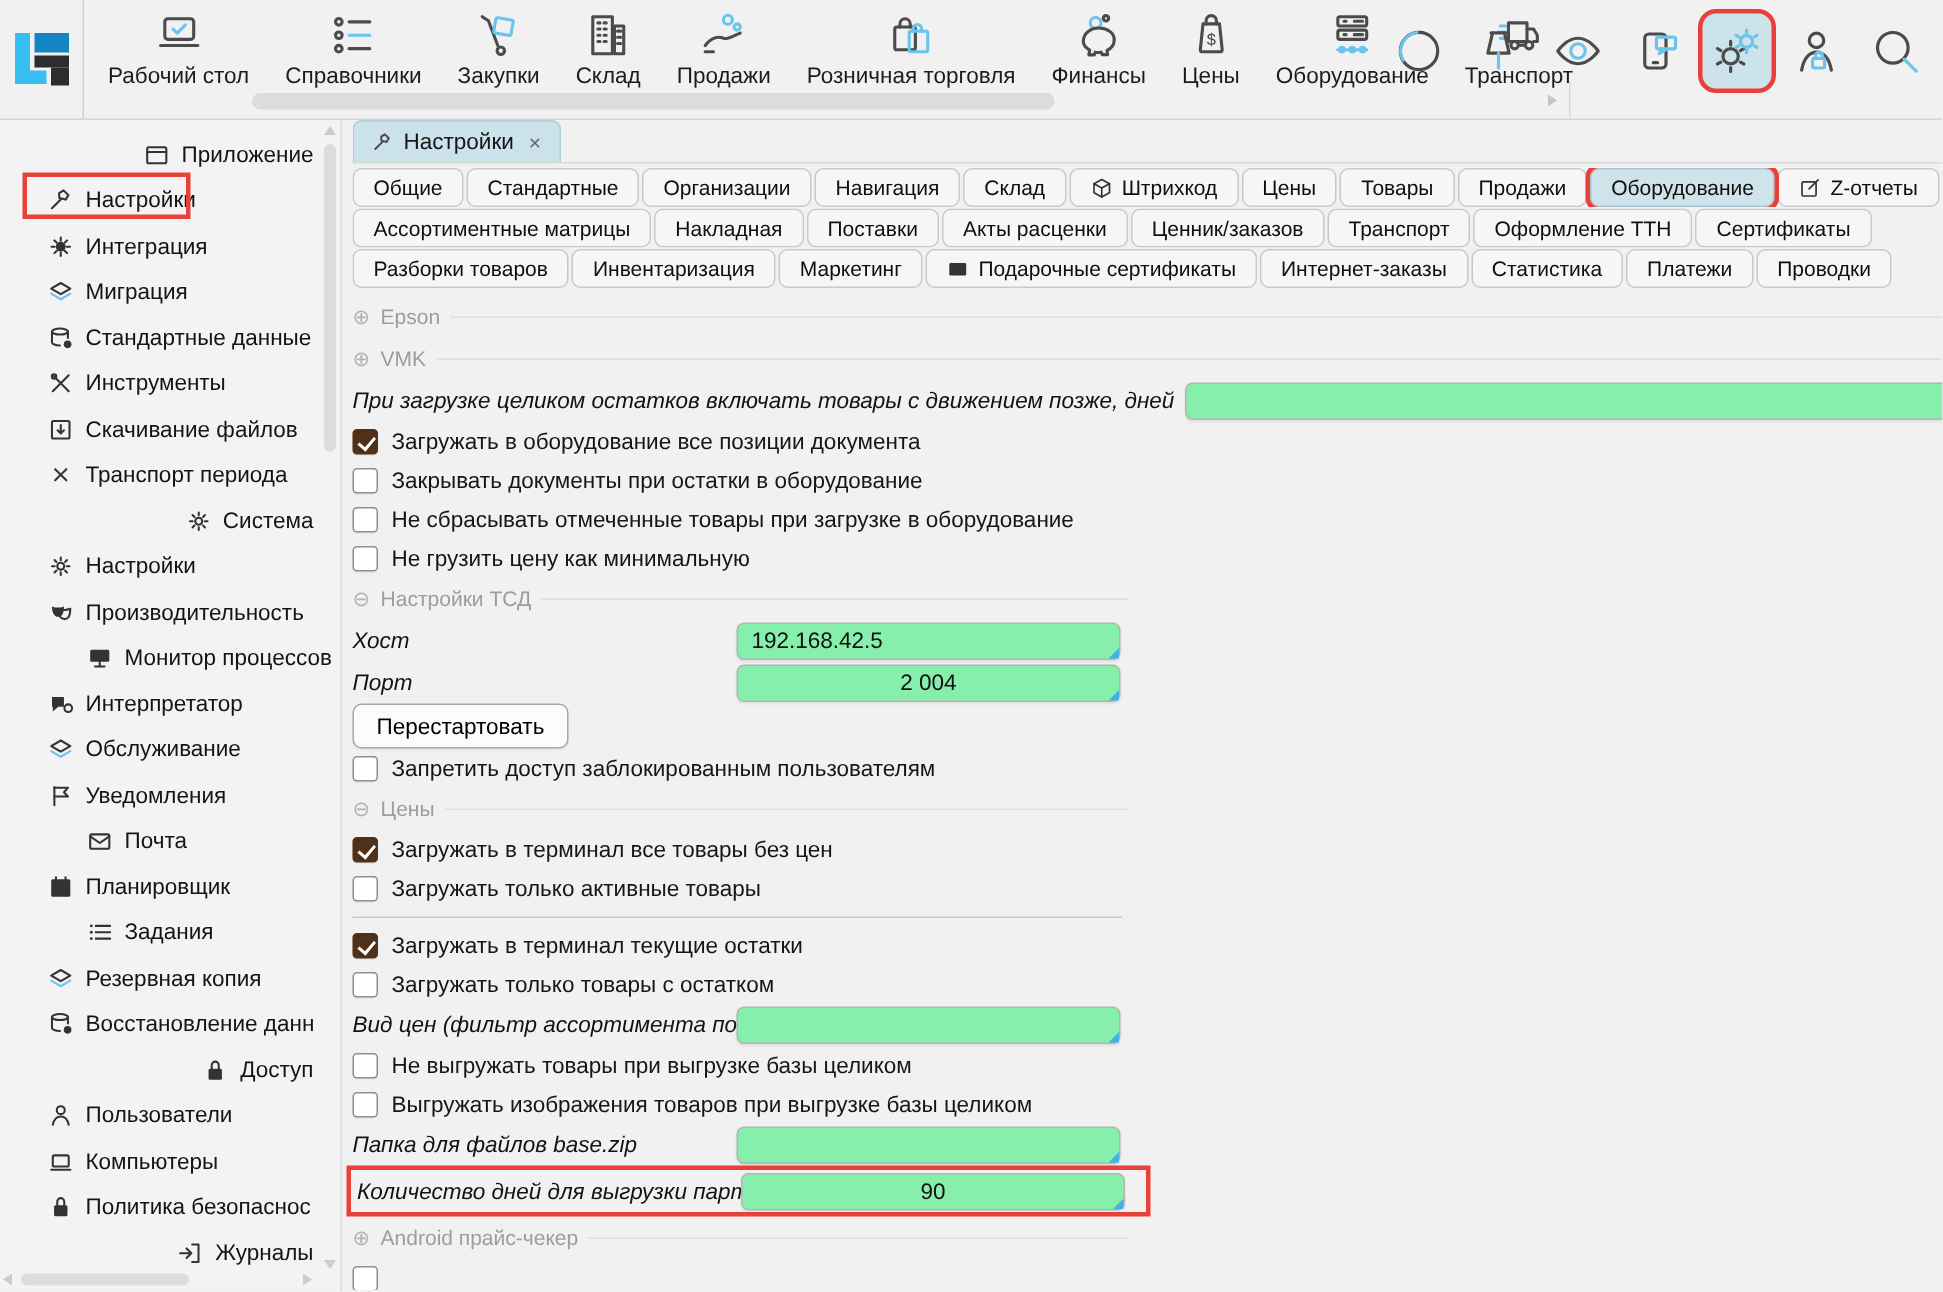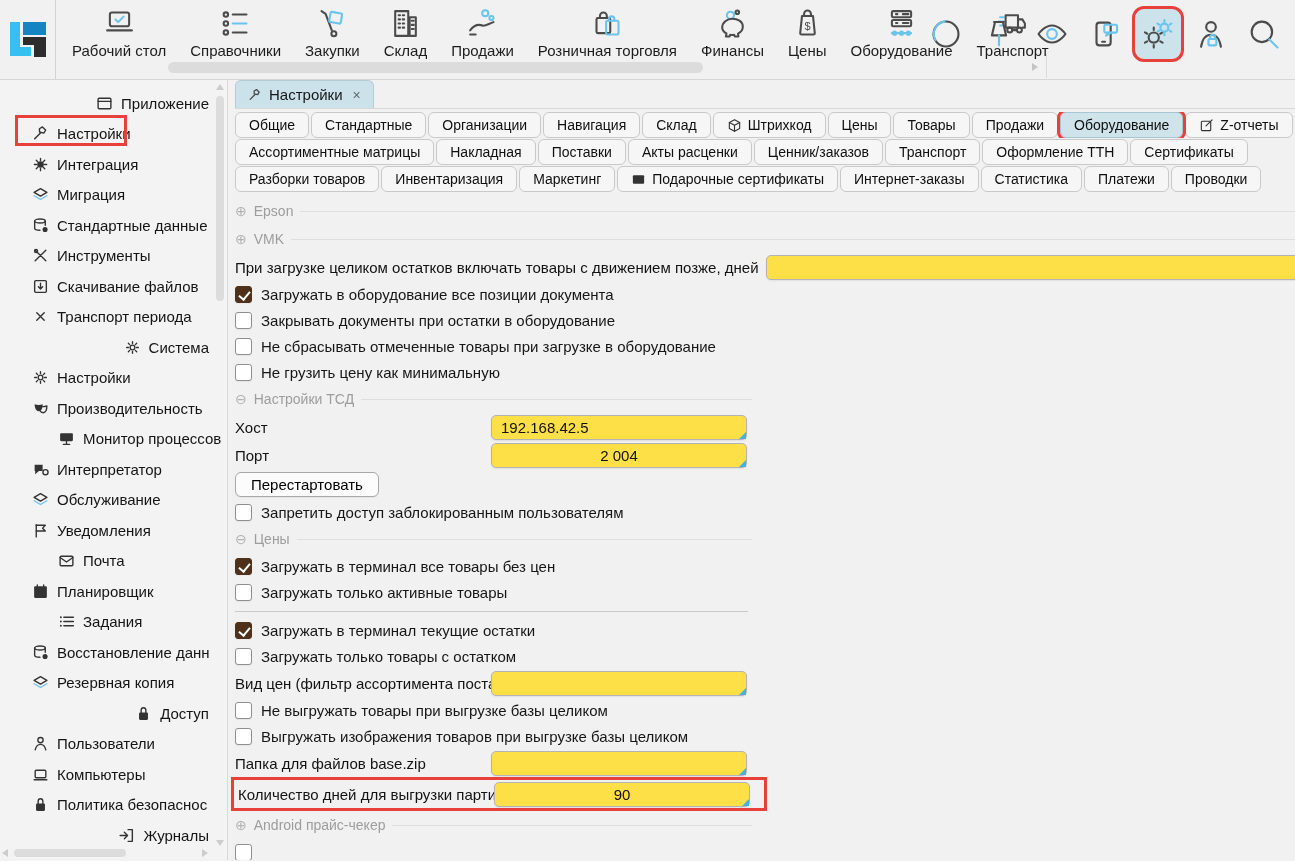--- a/index.html
+++ b/index.html
@@ -86,7 +86,7 @@
   .sec.short{width:517px;}
   .sec.full{margin-right:0;}
   .fieldrow{height:28px;display:flex;align-items:center;white-space:nowrap;}
-  .flabel{width:256px;flex:none;color:#121212;}
+  .flabel{width:256px;flex:none;color:#121212;font-style:italic;}
   .finp{position:relative;width:256px;height:25px;flex:none;}
   .finp input{width:100%;height:100%;border:1px solid #b3b3b3;border-radius:5px;padding:0 9px;
               font-family:"Liberation Sans",sans-serif;font-size:15px;background:#fde047;

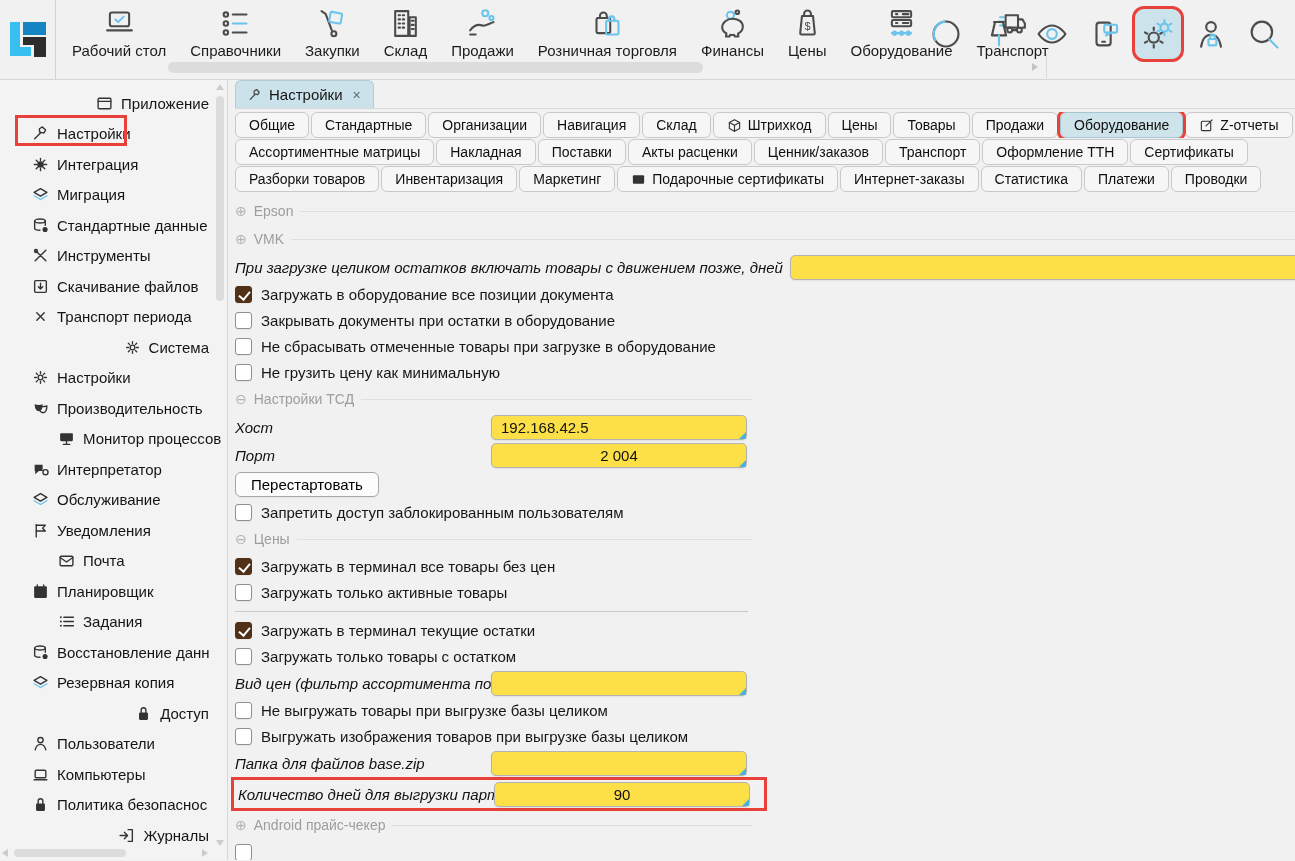--- a/index.html
+++ b/index.html
@@ -89,7 +89,7 @@
   .flabel{width:256px;flex:none;color:#121212;font-style:italic;}
   .finp{position:relative;width:256px;height:25px;flex:none;}
   .finp input{width:100%;height:100%;border:1px solid #b3b3b3;border-radius:5px;padding:0 9px;
-              font-family:"Liberation Sans",sans-serif;font-size:15px;background:#fde047;
+              font-family:"Liberation Sans",sans-serif;font-size:15px;background:#86efac;
               box-shadow:0 1px 2px rgba(0,0,0,.07);color:#111;}
   .finp::after{content:"";position:absolute;right:1px;bottom:1px;width:0;height:0;
                border-left:7px solid transparent;border-bottom:7px solid #44b1e4;}

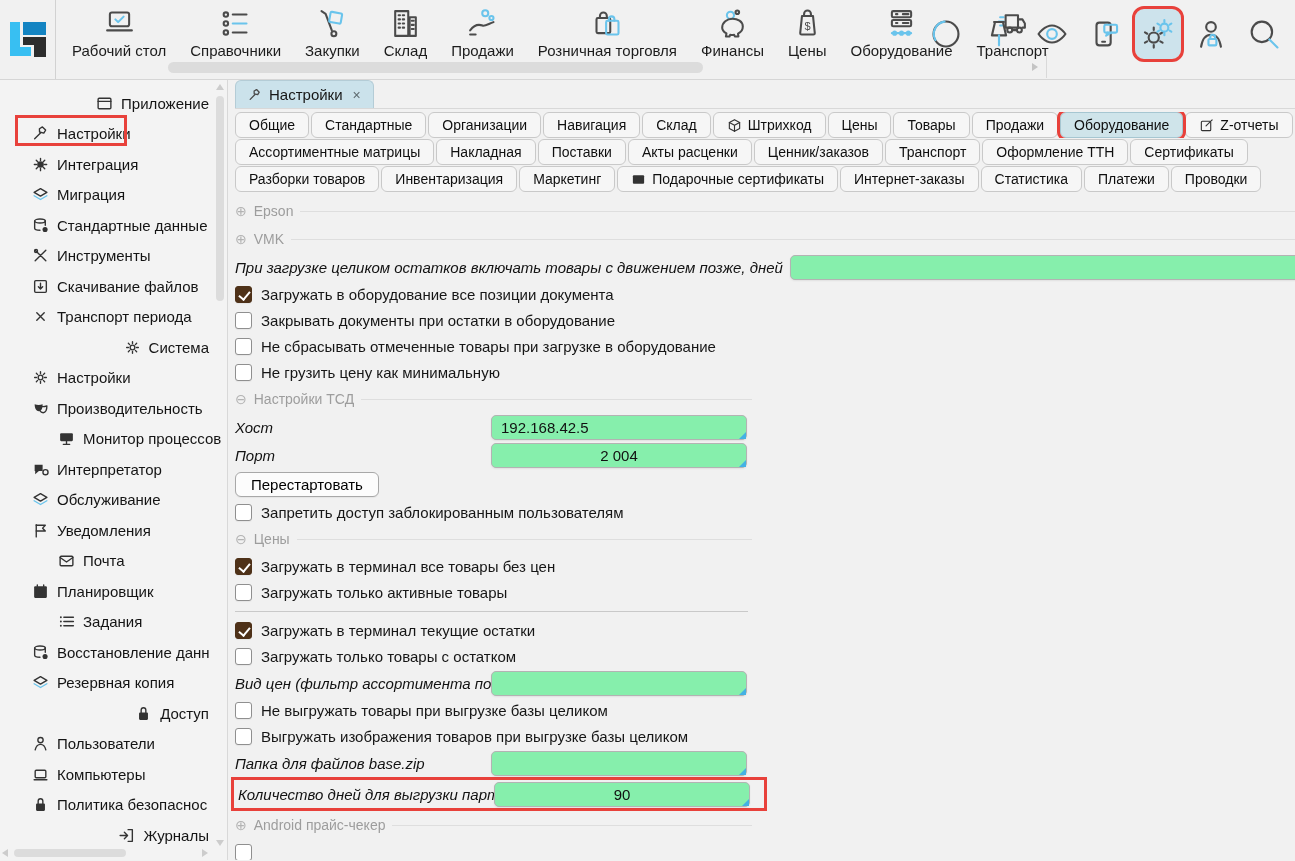--- a/index.html
+++ b/index.html
@@ -97,7 +97,7 @@
   .fieldrow.wide .flabel{width:auto;margin-right:7px;}
   .fieldrow.wide .finp{flex:1;margin-right:-8px;}
   .fieldrow.hl{border:3px solid #e8413b;width:536px;height:34px;padding:0 10px 0 4px;margin-left:-4px;}
-  .btnrow{height:30px;display:flex;align-items:center;}
+  .btnrow{height:30px;display:flex;}
   .btn{padding:3px 15px;border:1px solid #a8a8a8;border-radius:6px;background:#fcfcfc;
        font-family:"Liberation Sans",sans-serif;font-size:15px;box-shadow:0 1px 1px rgba(0,0,0,.05);cursor:pointer;}
   .cbrow{height:26px;display:flex;align-items:center;gap:9px;white-space:nowrap;}

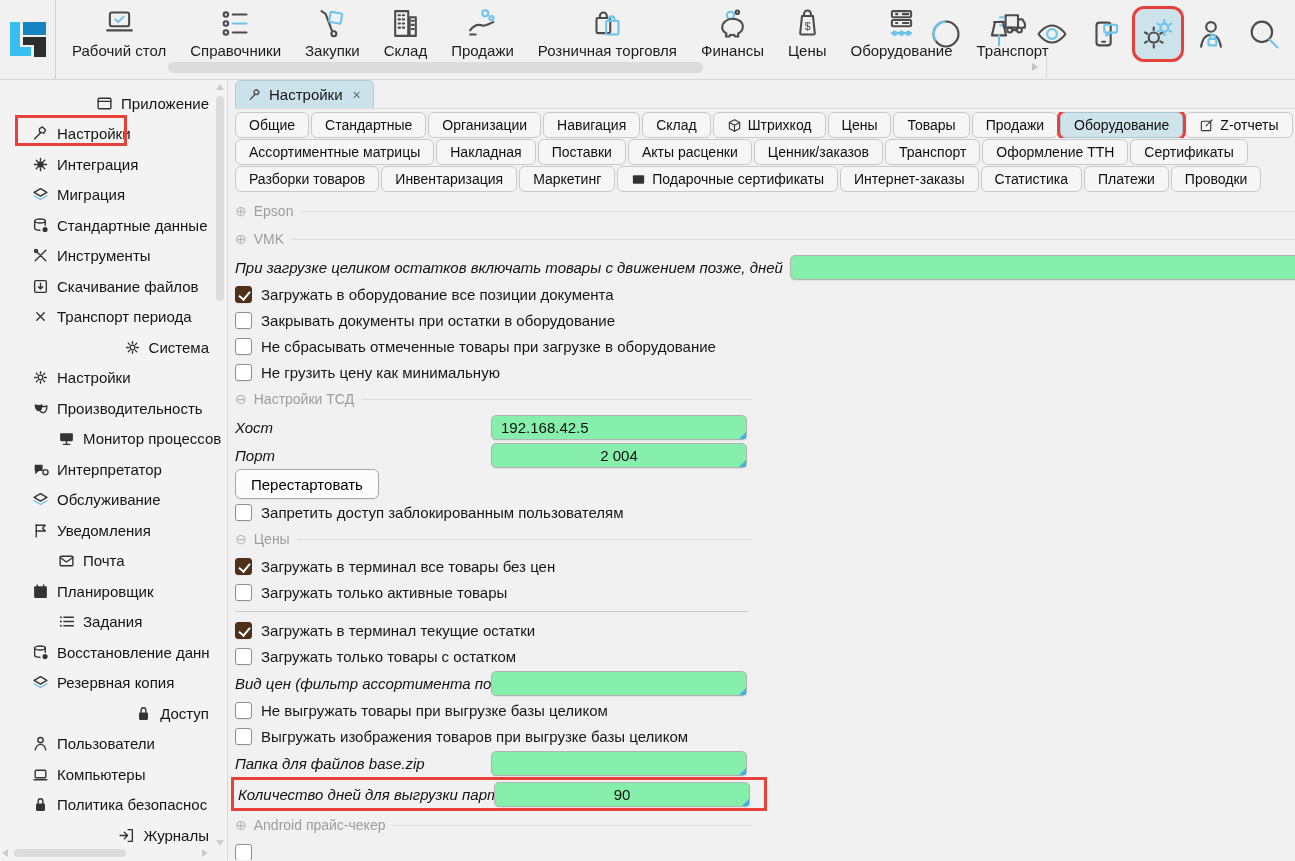--- a/index.html
+++ b/index.html
@@ -483,21 +483,21 @@
     <div class="si lvl2">
         <span class="sic">
           <svg viewBox="0 0 16 16">
+            <path d="M8 2.5L14 6 8 9.5 2 6z" class="s"></path>
+            <path d="M2 9.2l6 3.5 6-3.5" class="a"></path>
+          </svg>
+        </span>
+        <span class="slb">Резервная копия</span>
+      </div>
+    <div class="si lvl2">
+        <span class="sic">
+          <svg viewBox="0 0 16 16">
             <ellipse cx="7.5" cy="3.8" rx="5" ry="1.9" class="s"></ellipse>
             <path d="M2.5 3.8v6.8c0 1 2.2 1.9 5 1.9M12.5 3.8v4" class="s"></path>
             <circle cx="12.3" cy="11.8" r="2.4" class="f"></circle>
           </svg>
         </span>
         <span class="slb">Восстановление данн</span>
-      </div>
-    <div class="si lvl2">
-        <span class="sic">
-          <svg viewBox="0 0 16 16">
-            <path d="M8 2.5L14 6 8 9.5 2 6z" class="s"></path>
-            <path d="M2 9.2l6 3.5 6-3.5" class="a"></path>
-          </svg>
-        </span>
-        <span class="slb">Резервная копия</span>
       </div>
     <div class="si lvl1">
         <span class="sic">

